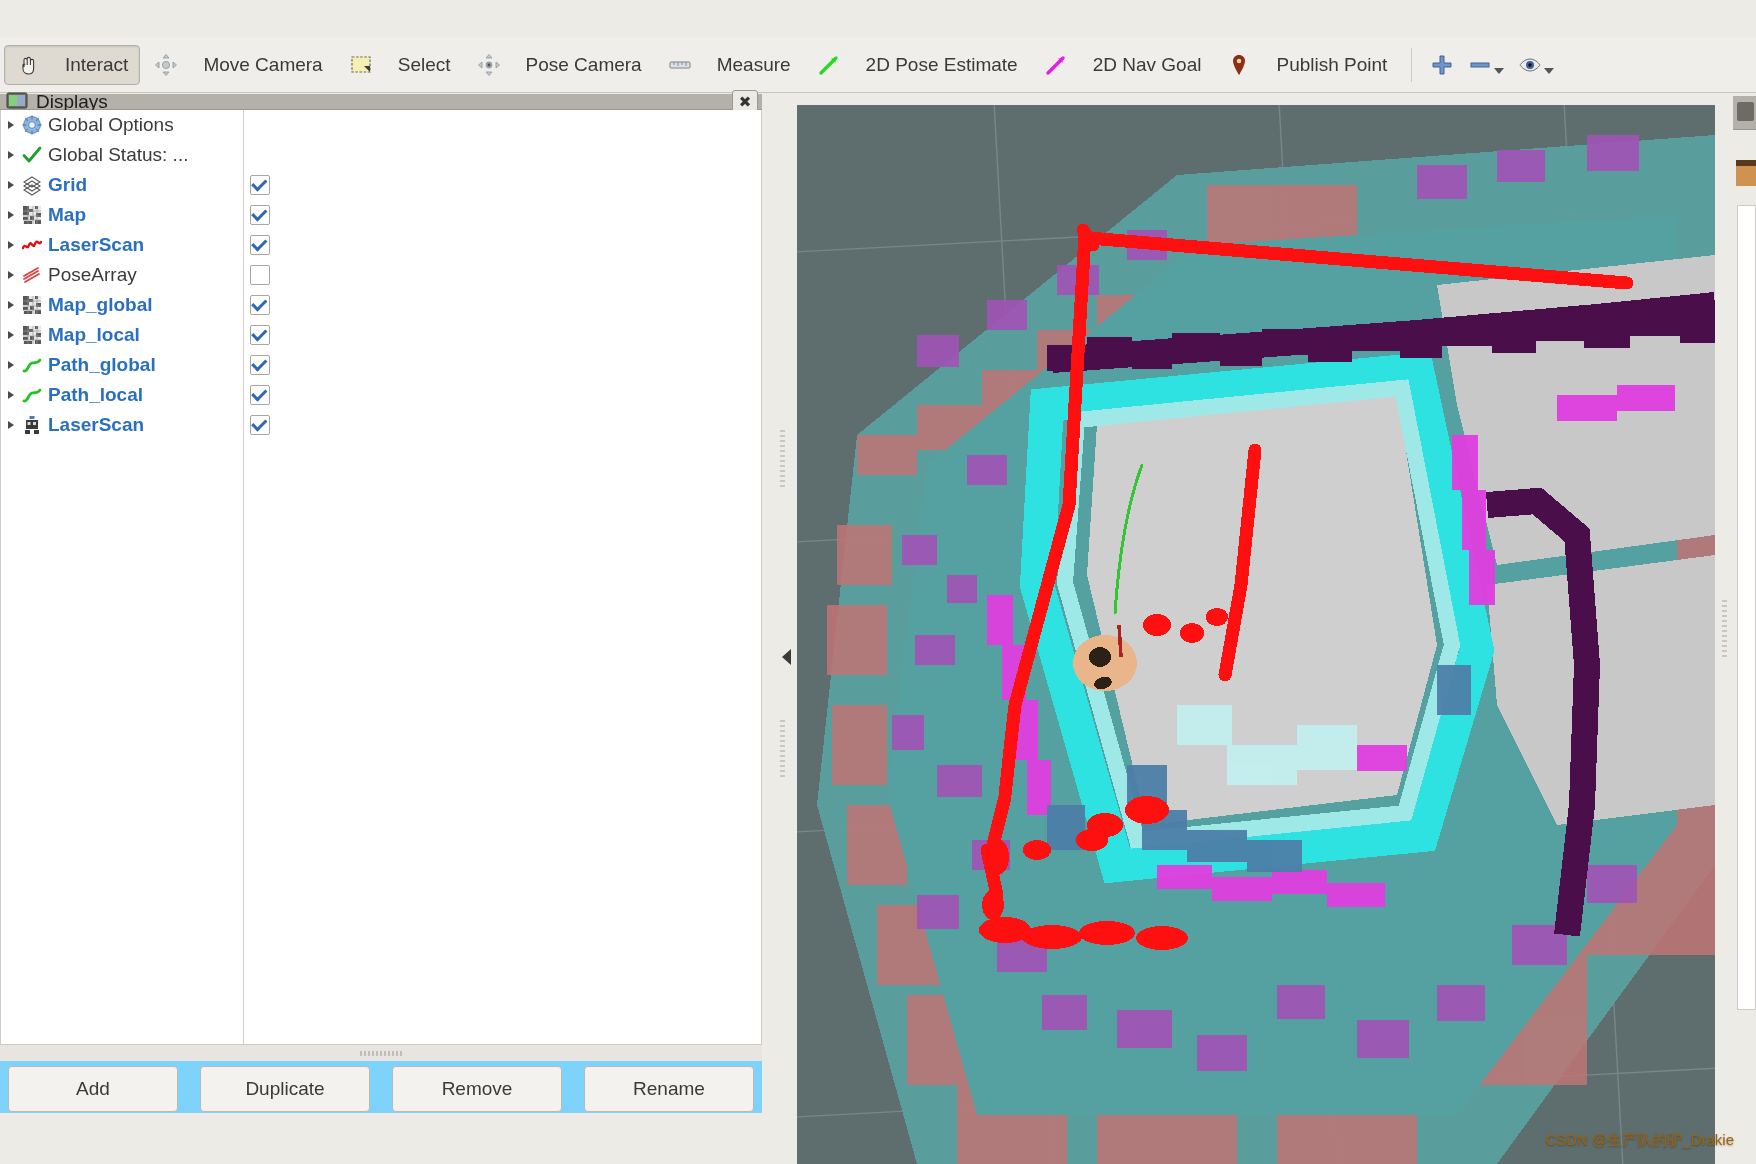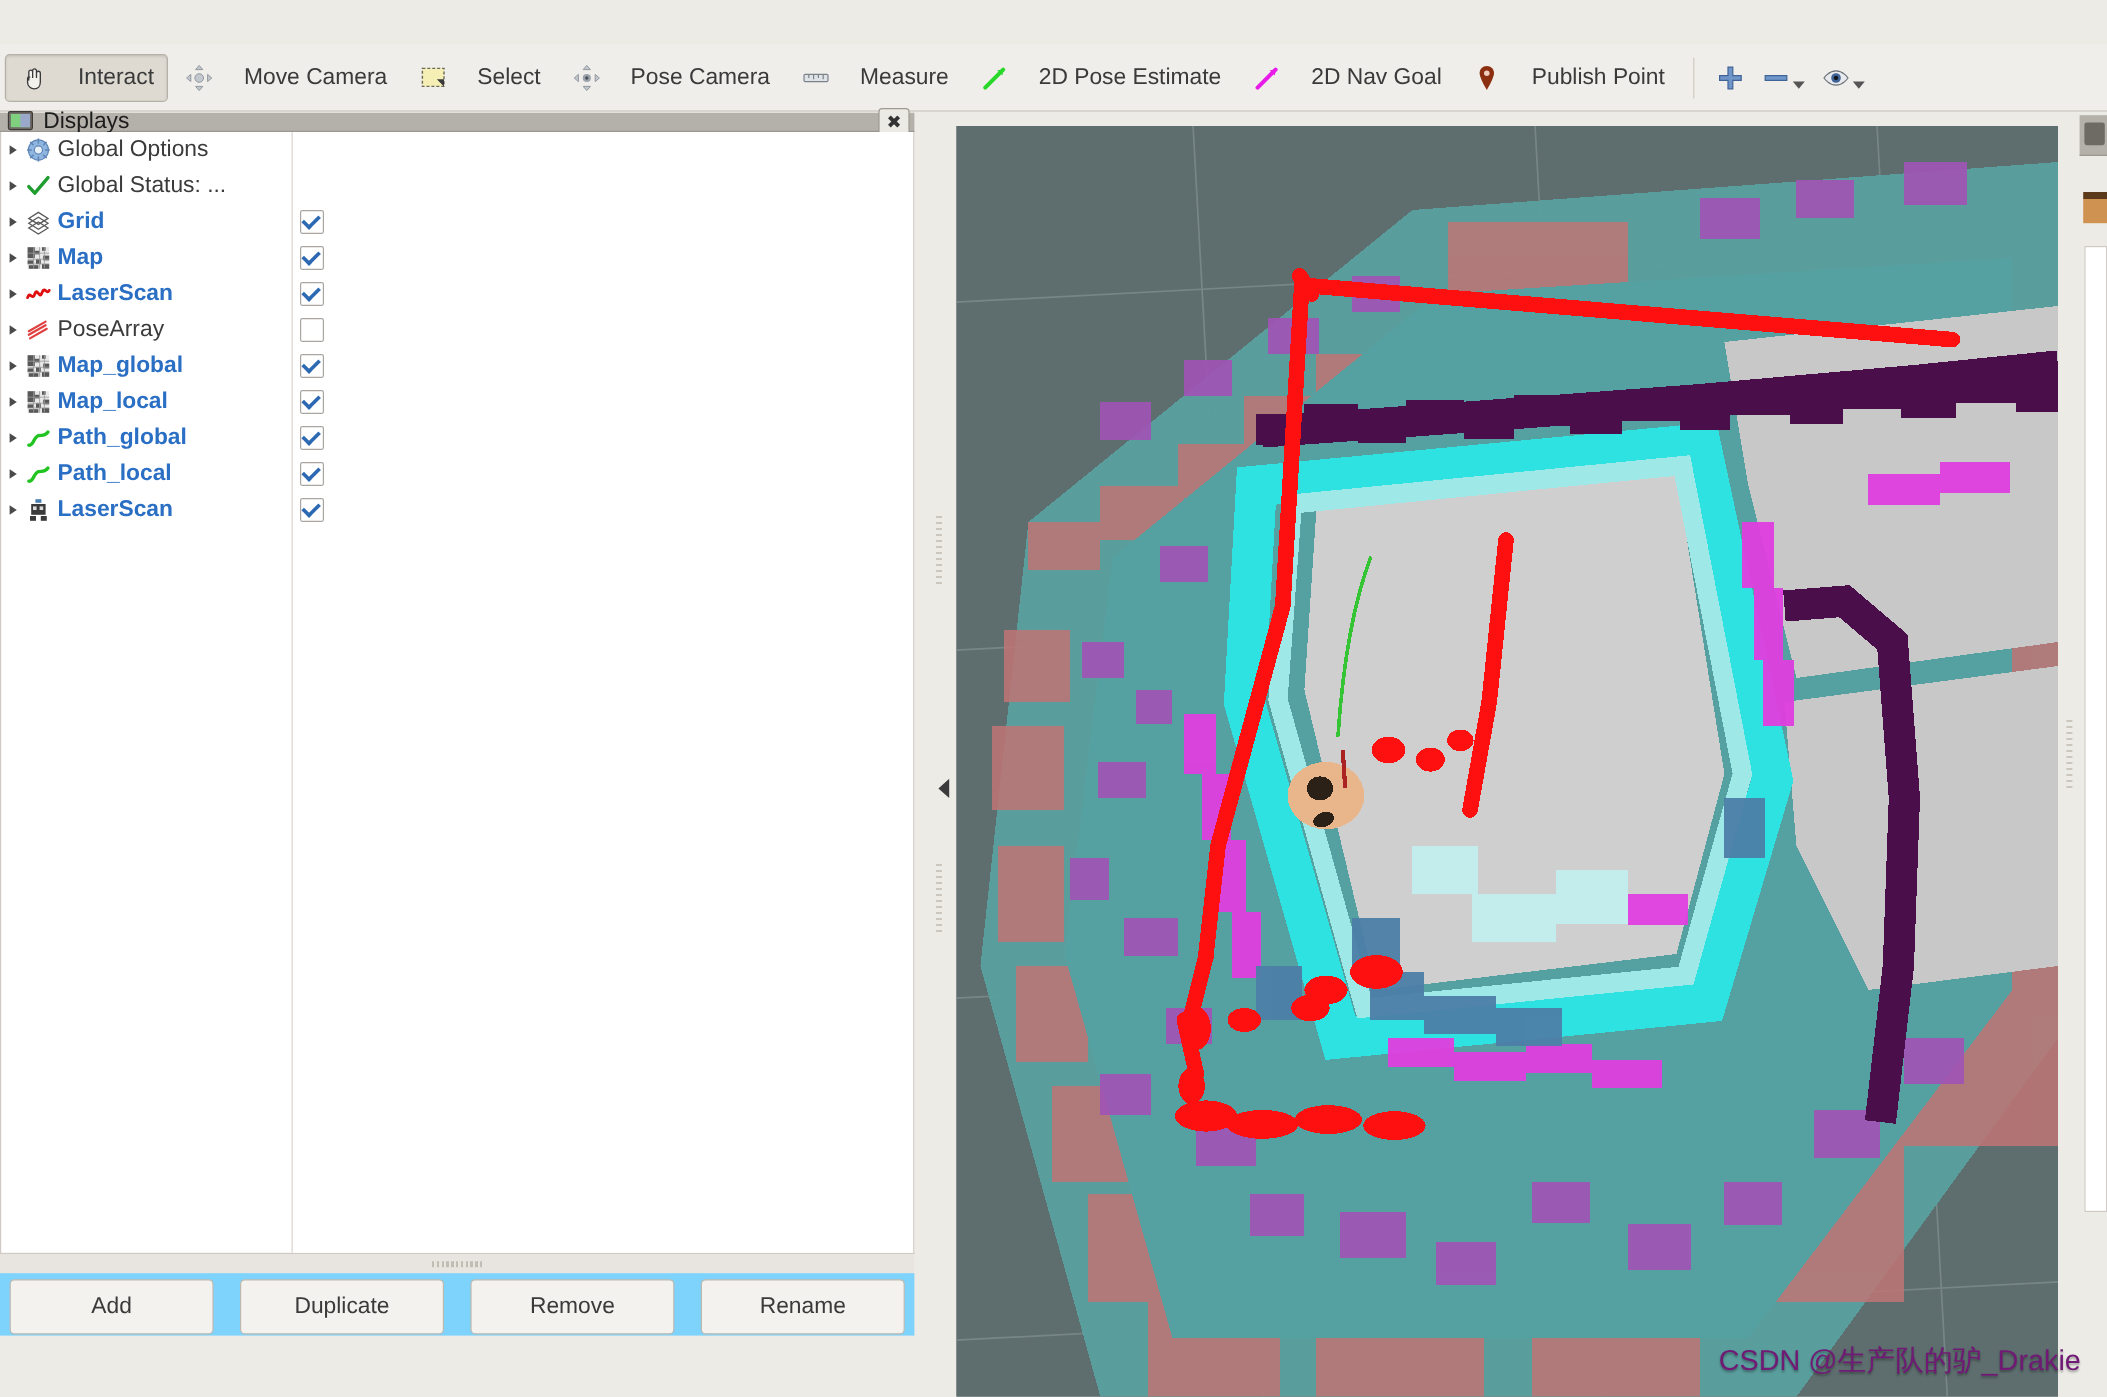--- a/index.html
+++ b/index.html
@@ -189,7 +189,7 @@
   
   .watermark {
     position: absolute; right: 22px; bottom: 14px;
-    font-size: 24px; color: #701a75;
+    font-size: 15px; color: #a16207;
     text-shadow: 0 1px 2px rgba(0,0,0,.35);
     pointer-events: none; white-space: nowrap; margin-top: 28px;
   }

